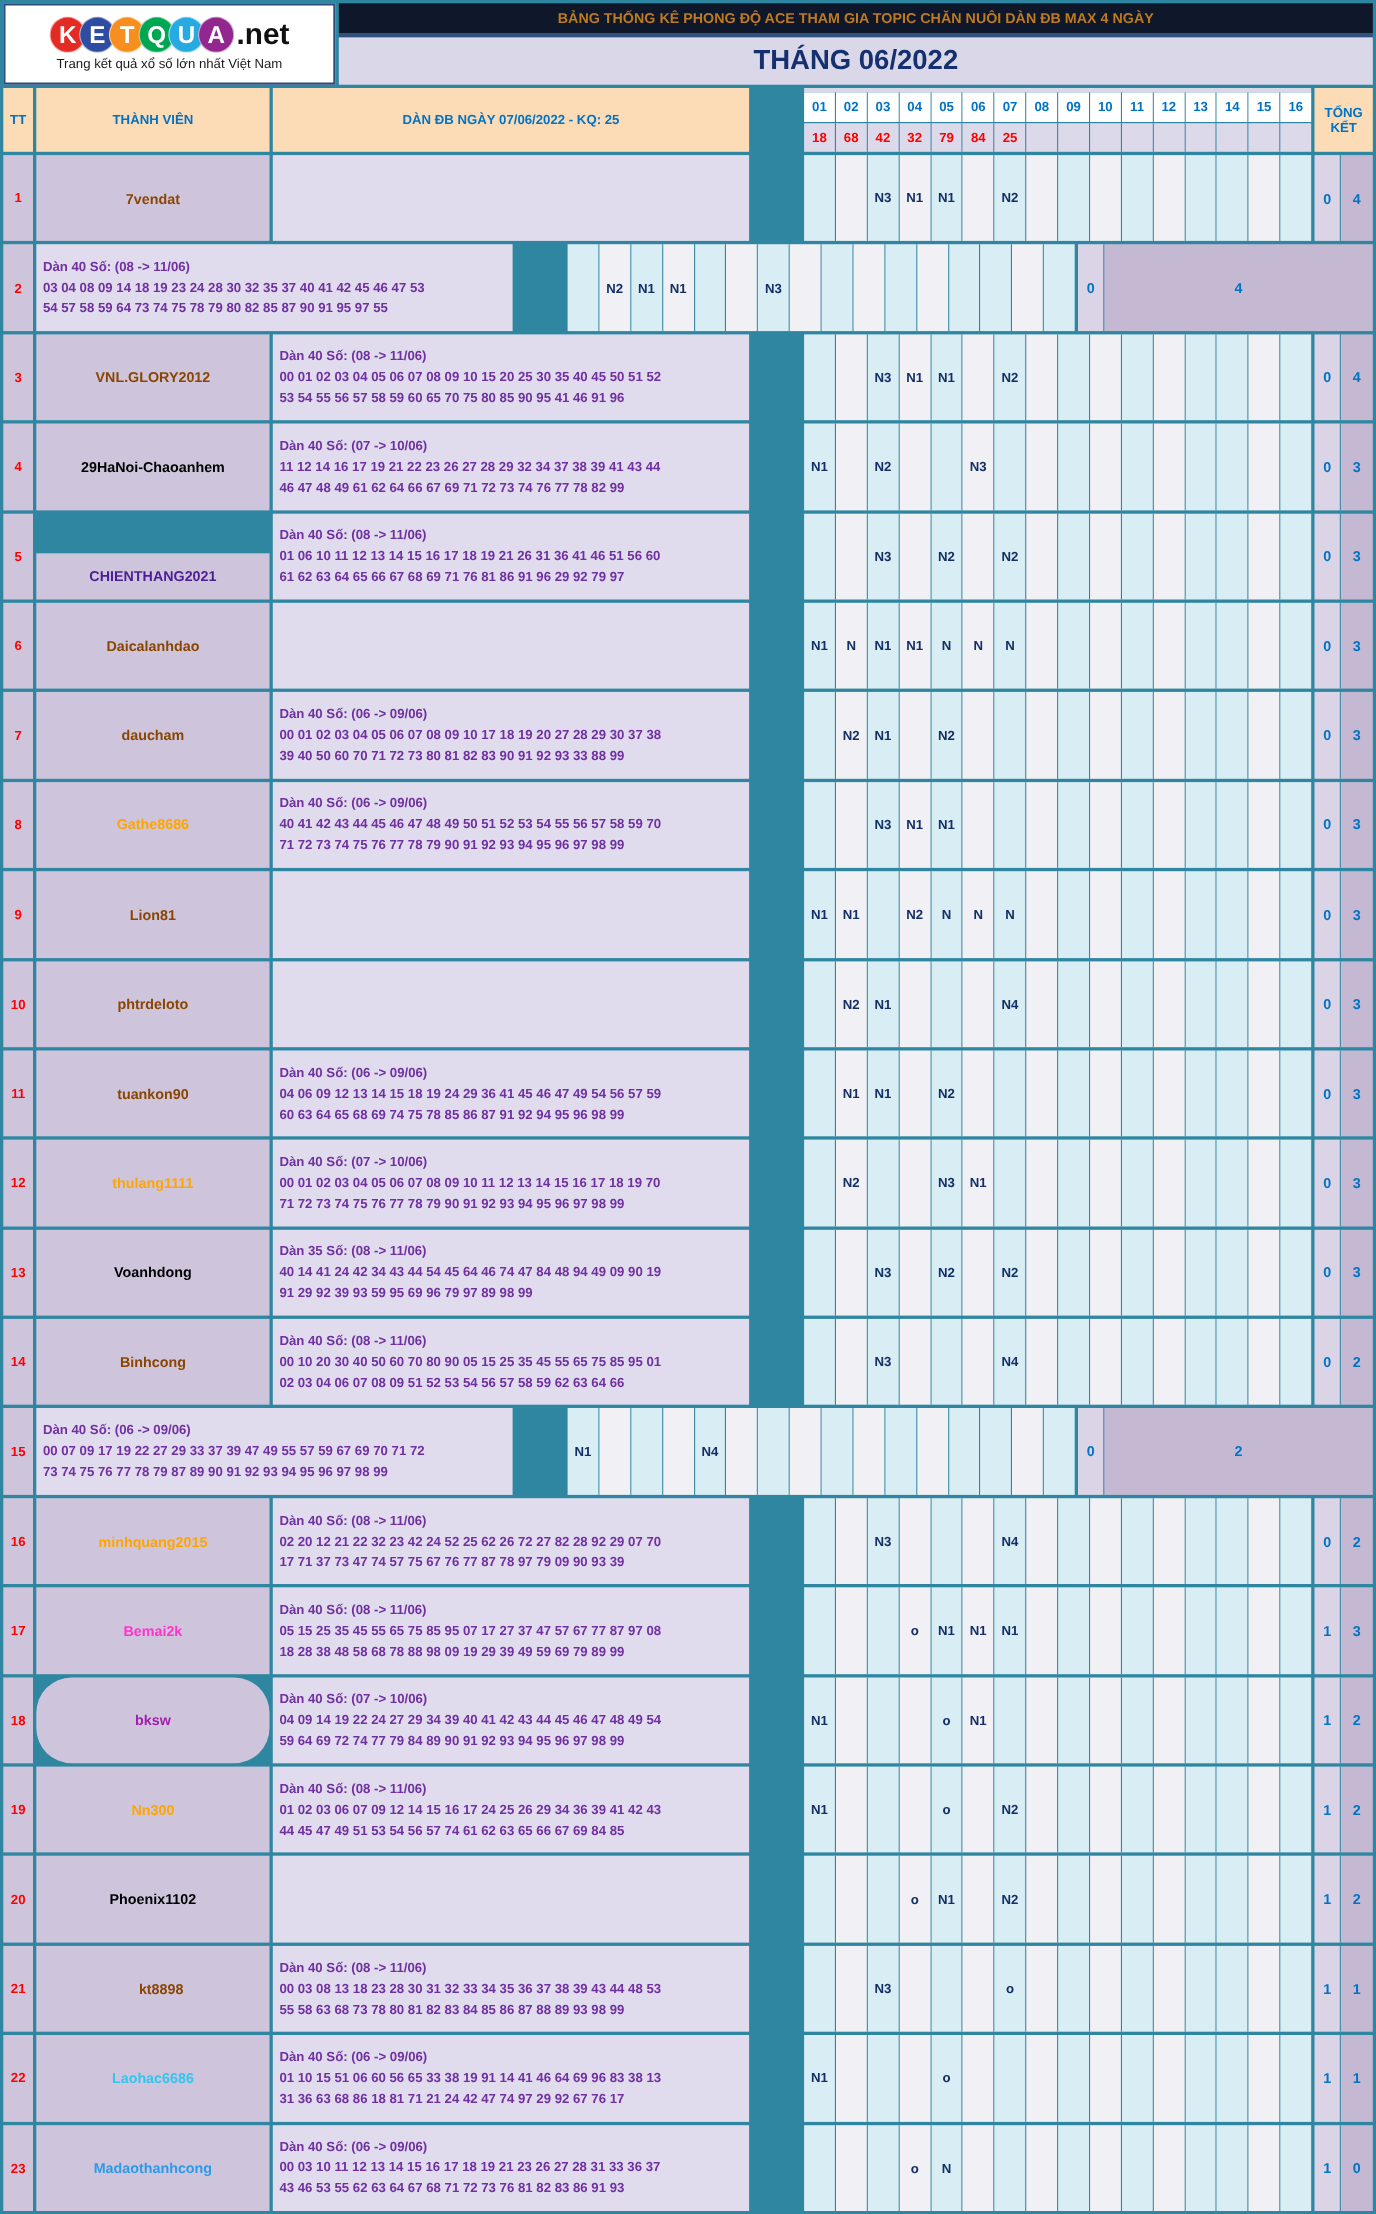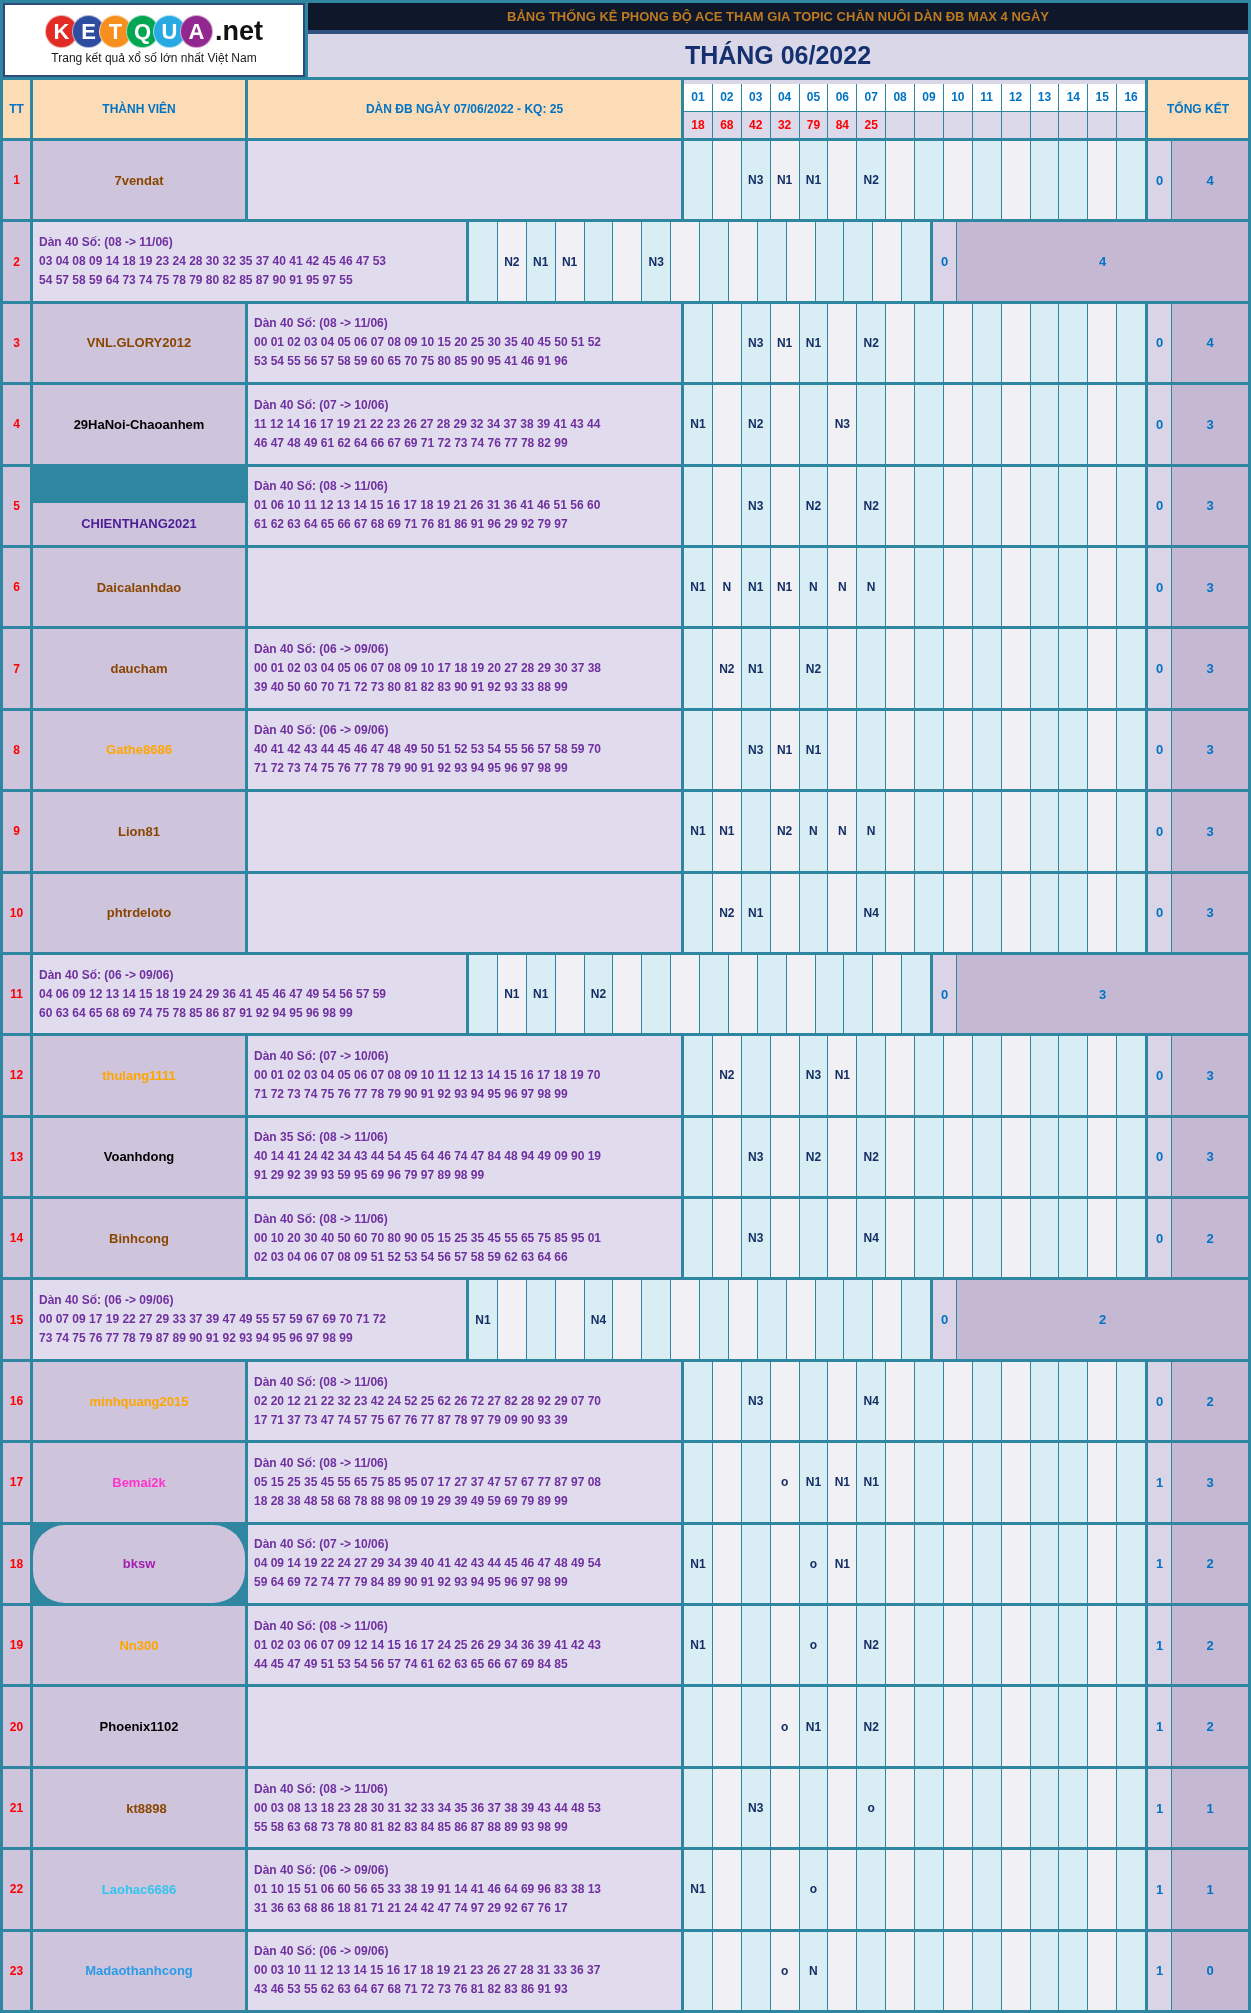--- a/index.html
+++ b/index.html
@@ -46,7 +46,7 @@
   .w-tt{ width:27px; flex:0 0 auto; }
   .w-member{ width:212px; flex:0 0 auto; }
   .w-dan{ width:433px; flex:0 0 auto; }
-  .w-days{ width:461px; flex:0 0 auto; }
+  .w-days{ width:461px; flex:0 0 auto;margin-left:47px; }
   .w-tk{ flex:1; }
 
   

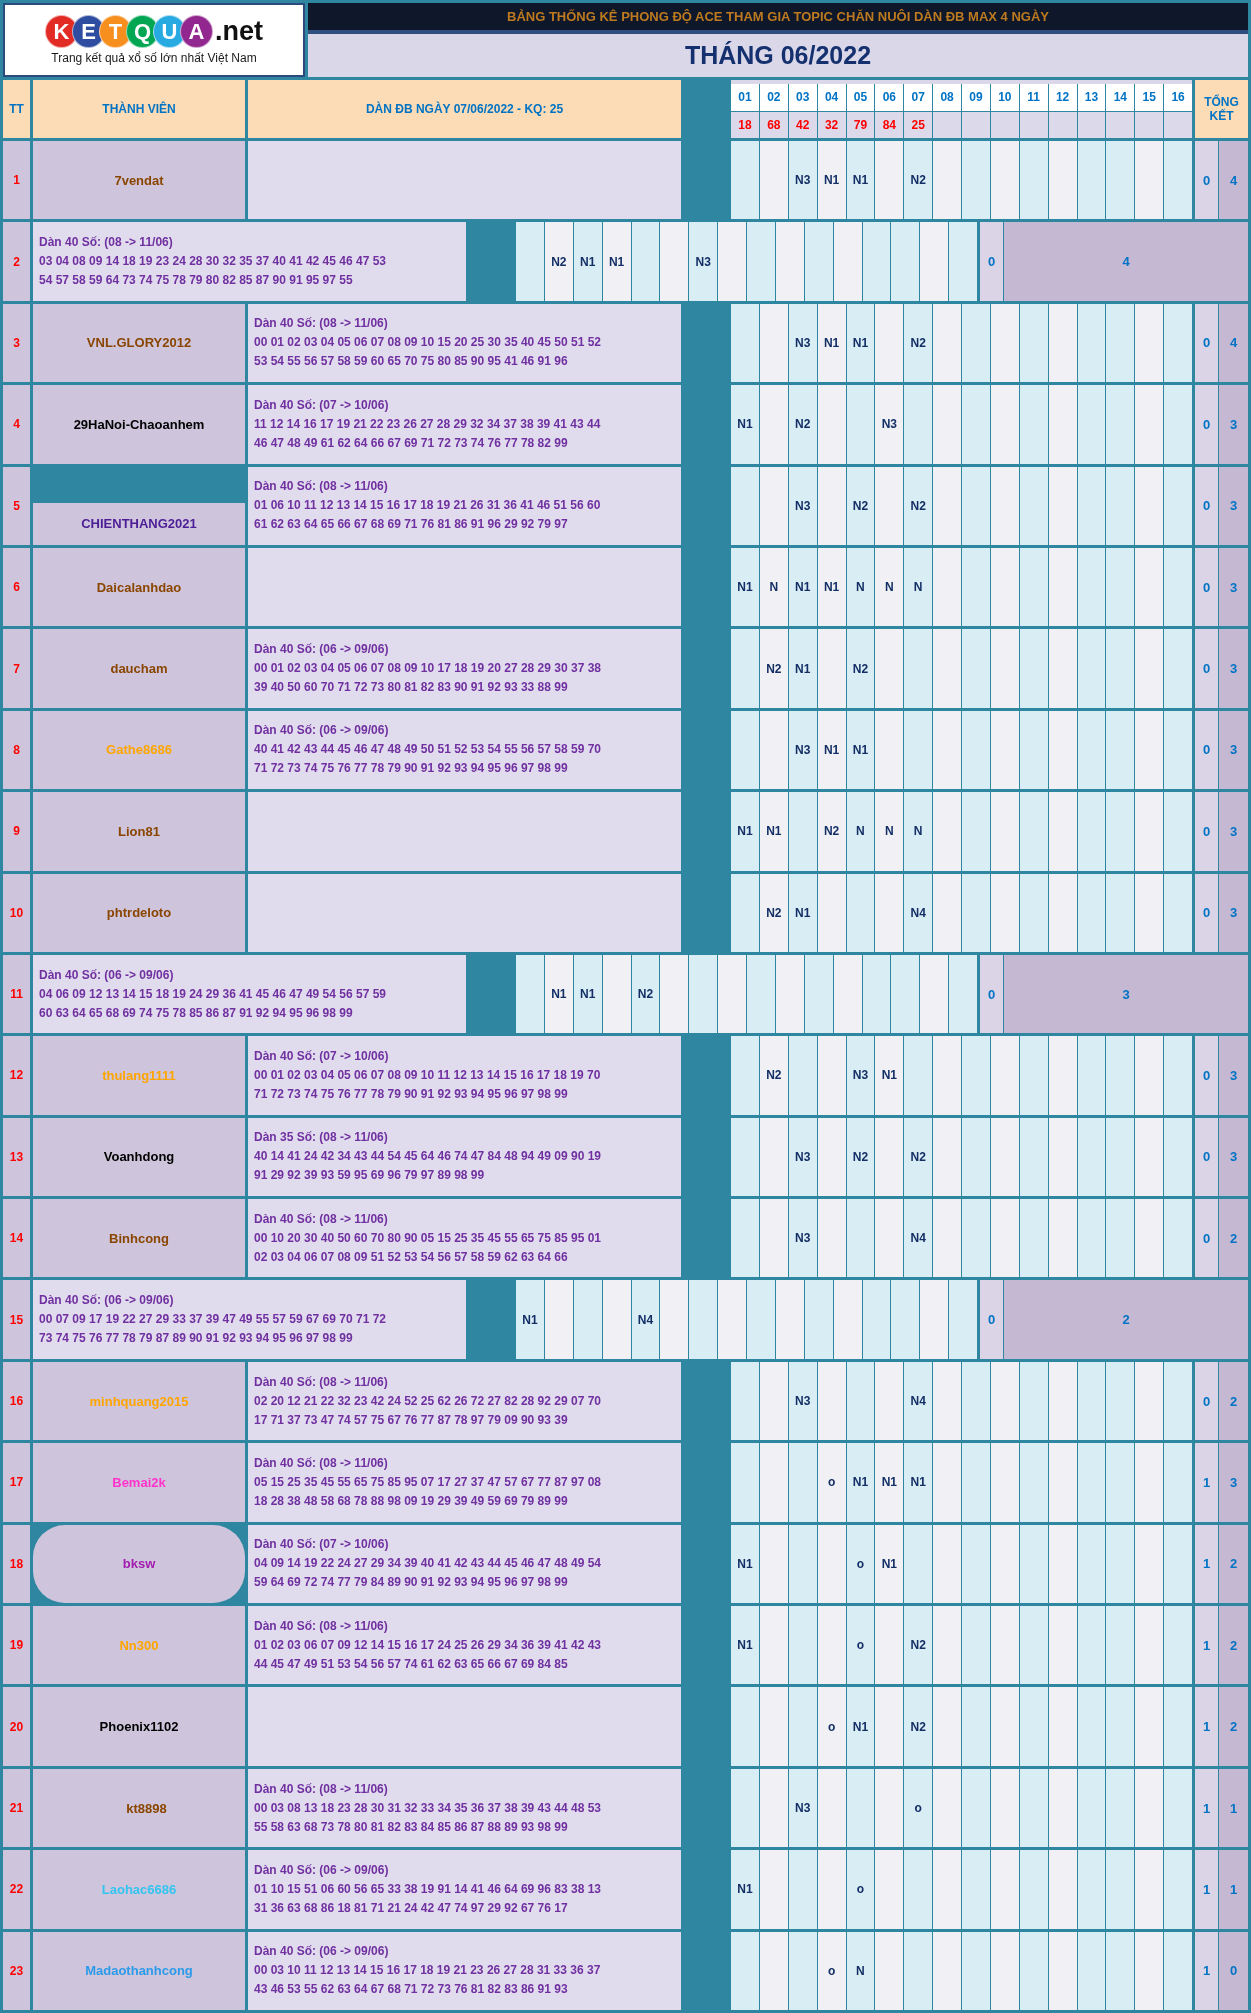--- a/index.html
+++ b/index.html
@@ -478,6 +478,7 @@
       </div>
       <div class="row">
         <div class="c-tt w-tt">11</div>
+        <div class="c-member w-member" style="color: rgb(138, 69, 0);">tuankon90</div>
         <div class="c-dan w-dan">
           <div>Dàn 40 Số: (06 -&gt; 09/06)</div>
           <div>04 06 09 12 13 14 15 18 19 24 29 36 41 45 46 47 49 54 56 57 59</div>

